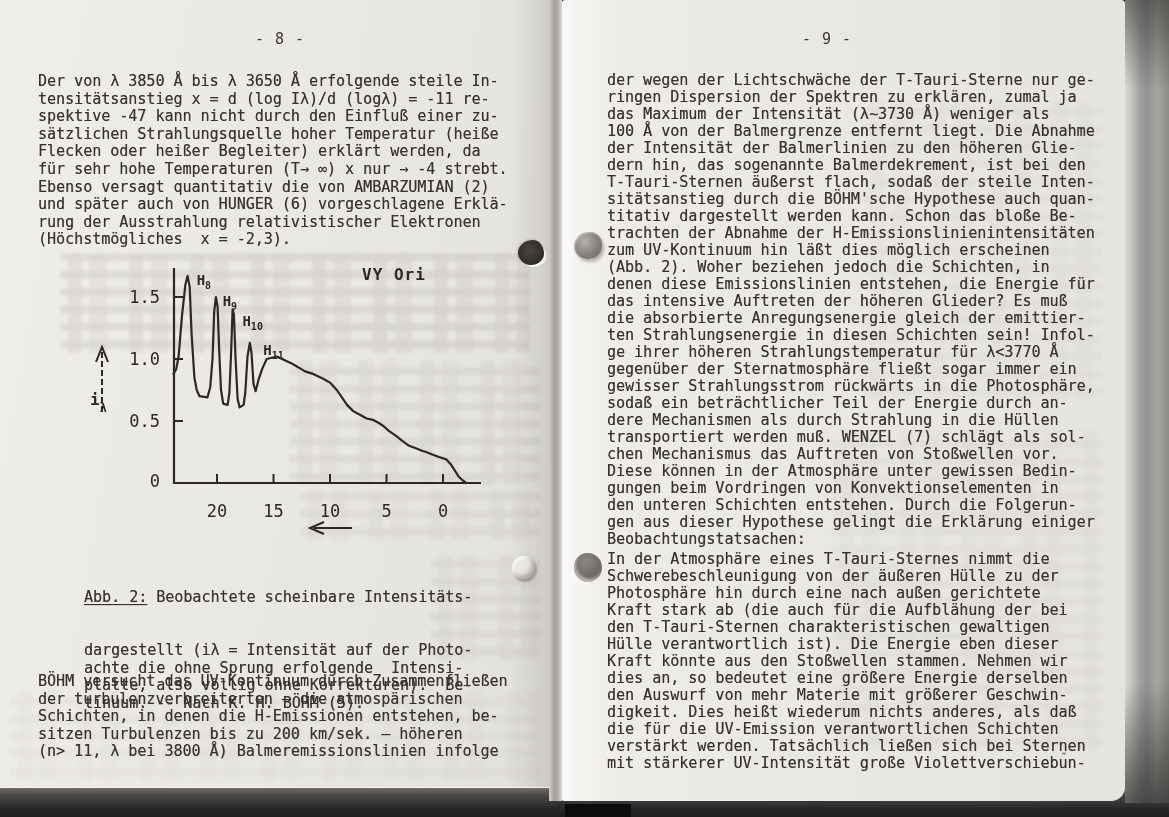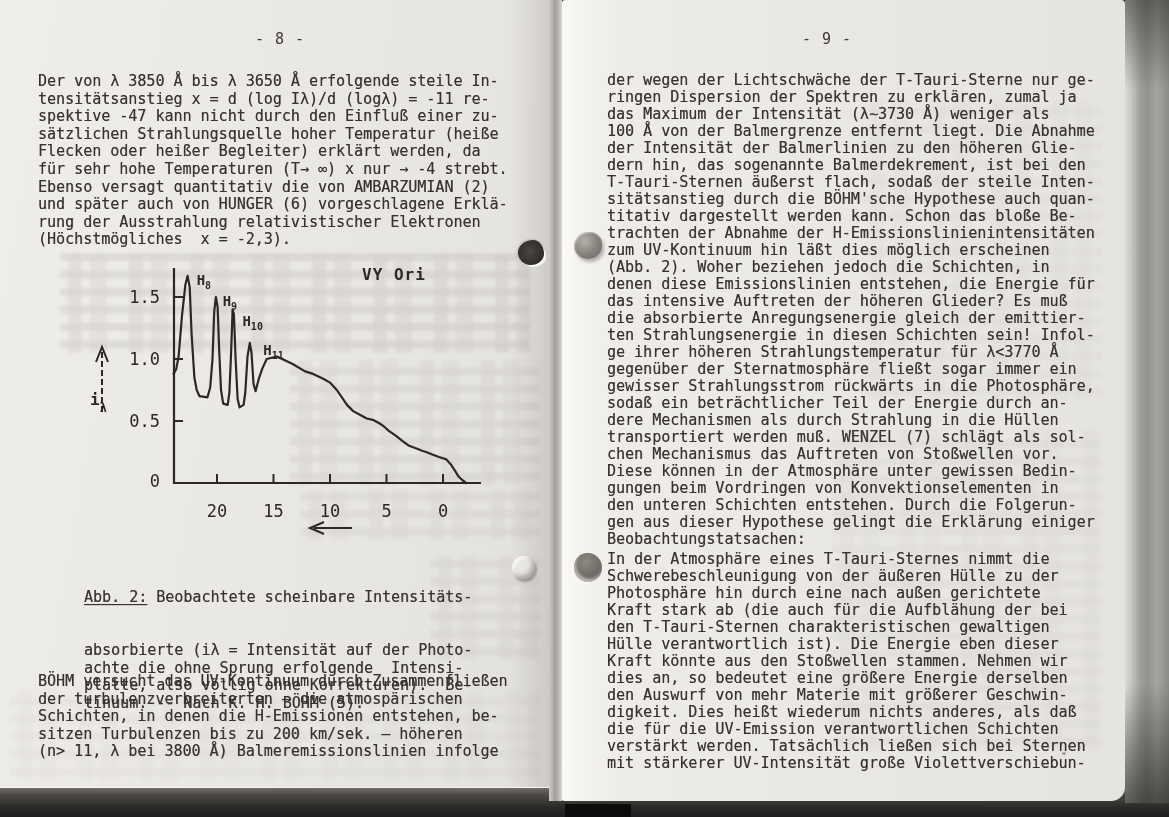--- a/index.html
+++ b/index.html
@@ -126,7 +126,7 @@
 
     <div class="para lh-left" style="left:84px;top:554px;">
       <div class="line"><span class="cap-label">Abb. 2:</span><span> Beobachtete scheinbare Intensitäts-</span></div>
-      <div><div class="line">absorbierte (iλ = Intensität auf der Photo-</div><div class="line">achte die ohne Sprung erfolgende  Intensi-</div><div class="line">platte, also völlig ohne Korrekturen).  Be-</div><div class="line">tinuum. -- Nach K. H. BÖHM (5).</div></div>
+      <div><div class="line">dargestellt (iλ = Intensität auf der Photo-</div><div class="line">achte die ohne Sprung erfolgende  Intensi-</div><div class="line">platte, also völlig ohne Korrekturen).  Be-</div><div class="line">tinuum. -- Nach K. H. BÖHM (5).</div></div>
     </div>
 
     <div class="para lh-left" style="left:38px;top:673px;"><div class="line">BÖHM versucht das UV-Kontinuum durch Zusammenfließen</div><div class="line">der turbulenzverbreiterten — die atmospärischen</div><div class="line">Schichten, in denen die H-Emissionen entstehen, be-</div><div class="line">sitzen Turbulenzen bis zu 200 km/sek. — höheren</div><div class="line">(n&gt; 11, λ bei 3800 Å) Balmeremissionslinien infolge</div></div>

